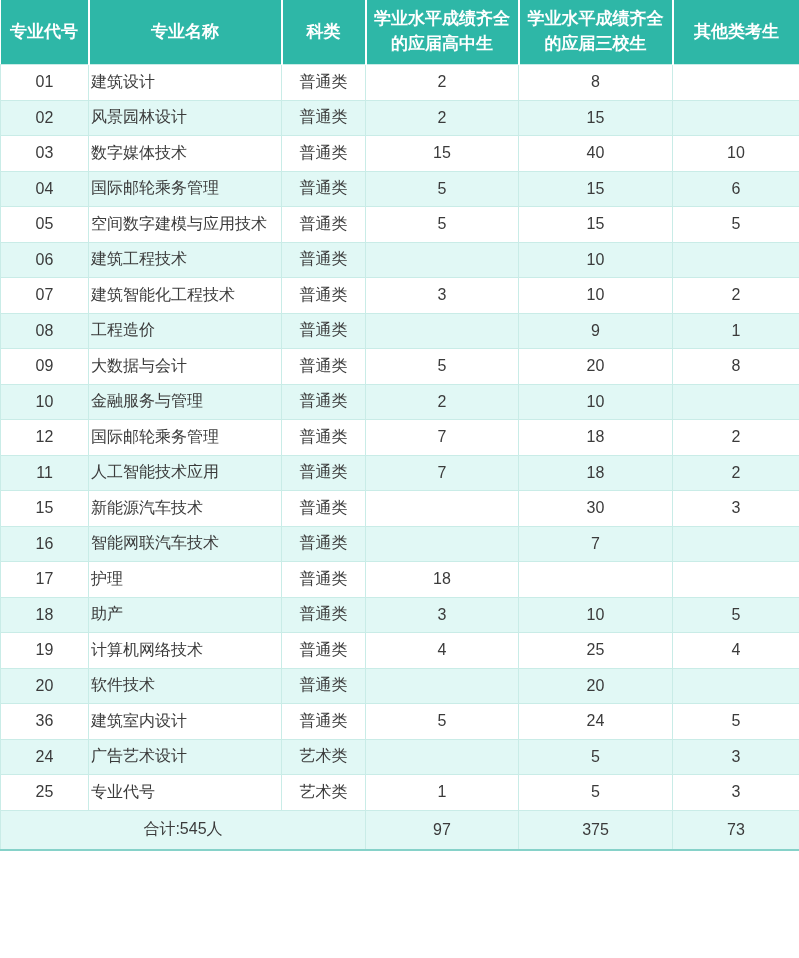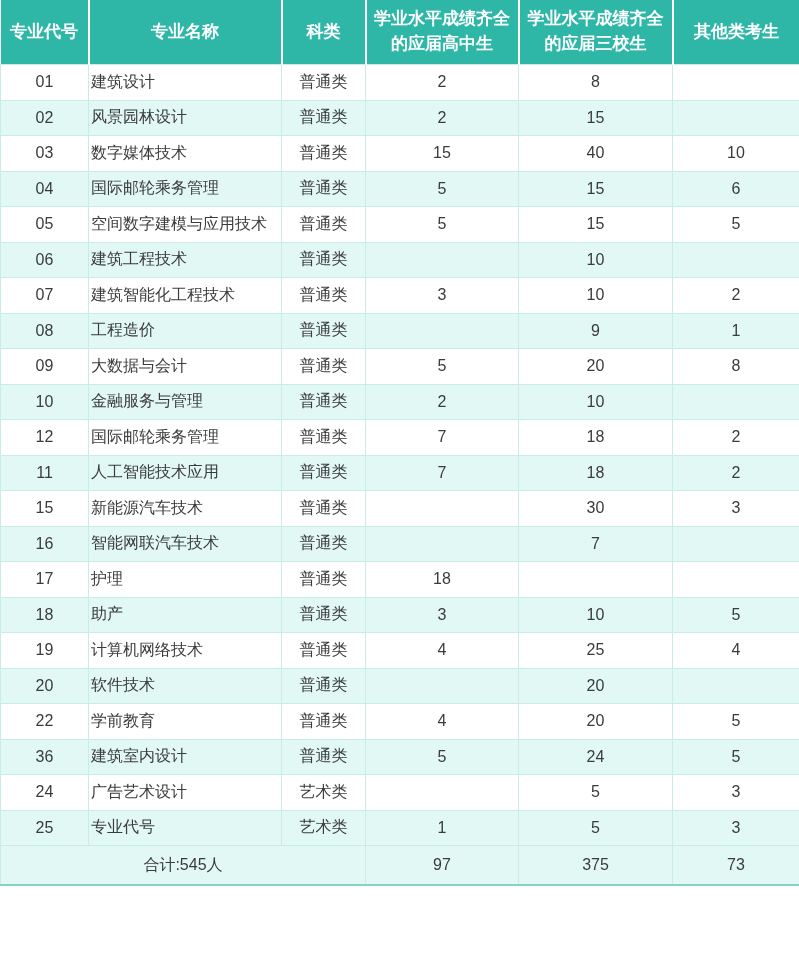--- a/index.html
+++ b/index.html
@@ -230,14 +230,6 @@
     <td class="c-num"></td>
   </tr>
       <tr>
-    <td class="c-code">22</td>
-    <td class="c-name">学前教育</td>
-    <td class="c-cat">普通类</td>
-    <td class="c-num">4</td>
-    <td class="c-num">20</td>
-    <td class="c-num">5</td>
-  </tr>
-      <tr>
     <td class="c-code">36</td>
     <td class="c-name">建筑室内设计</td>
     <td class="c-cat">普通类</td>

